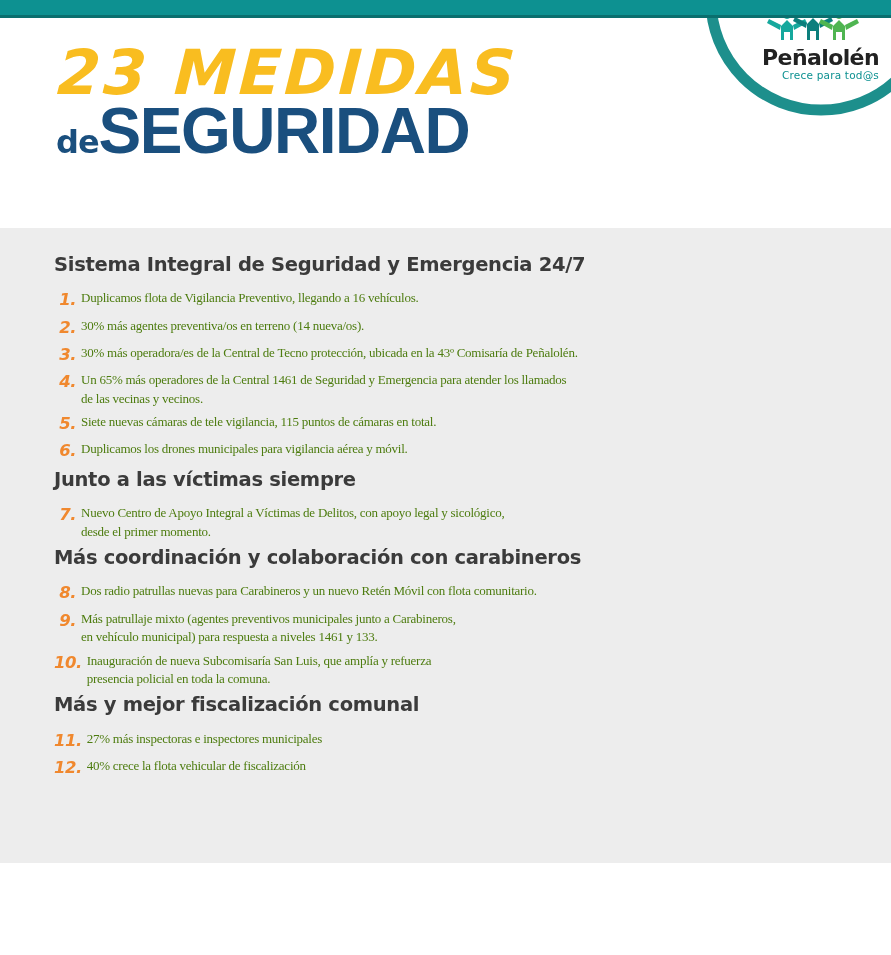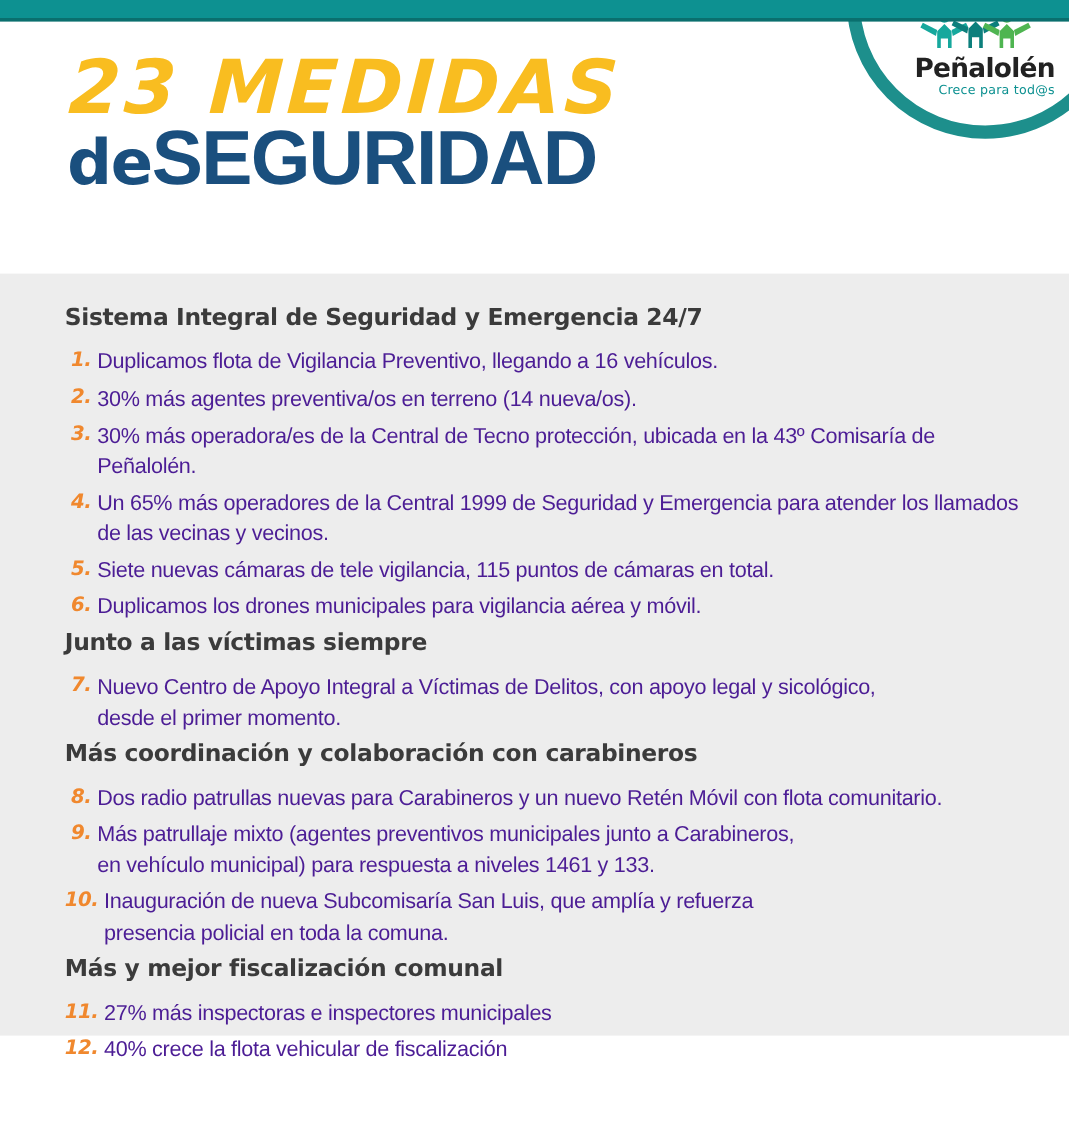--- a/index.html
+++ b/index.html
@@ -117,7 +117,7 @@
   .title-de {
     font-family: "DejaVu Sans", sans-serif;
     font-weight: bold;
-    font-size: 52px;
+    font-size: 32px;
     letter-spacing: -1px;
   }
   .title-seguridad {

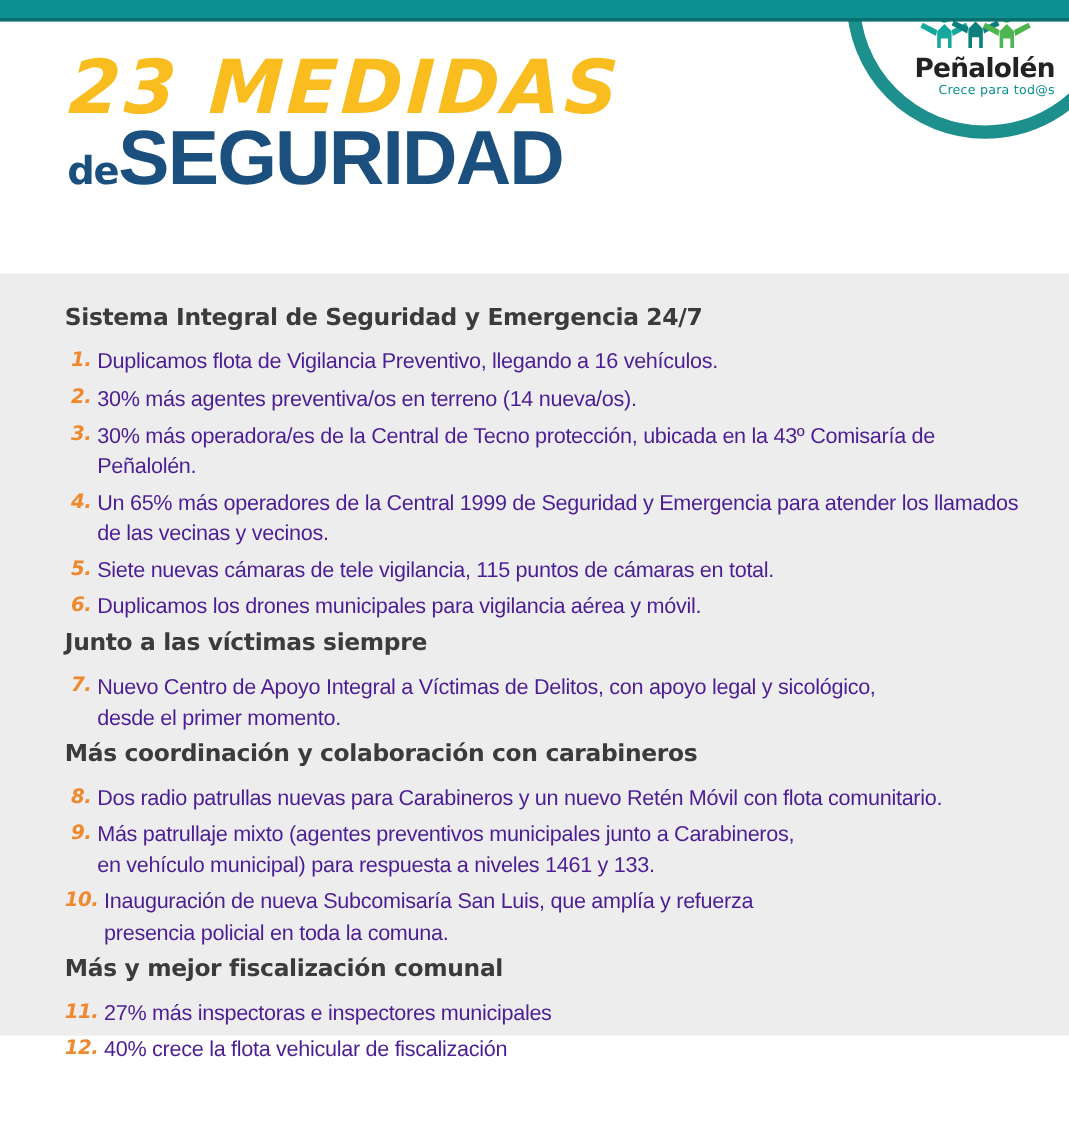--- a/index.html
+++ b/index.html
@@ -182,9 +182,9 @@
   }
   .item-text {
     flex: 1 1 auto;
-    font-family: Liberation Sans, sans-serif;
-    font-size: 18px;
-    color: #4c1d95;
+    font-family: Liberation Serif, serif;
+    font-size: 13px;
+    color: #4d7c0f;
     line-height: 1.42;
     letter-spacing: -0.25px;
   }

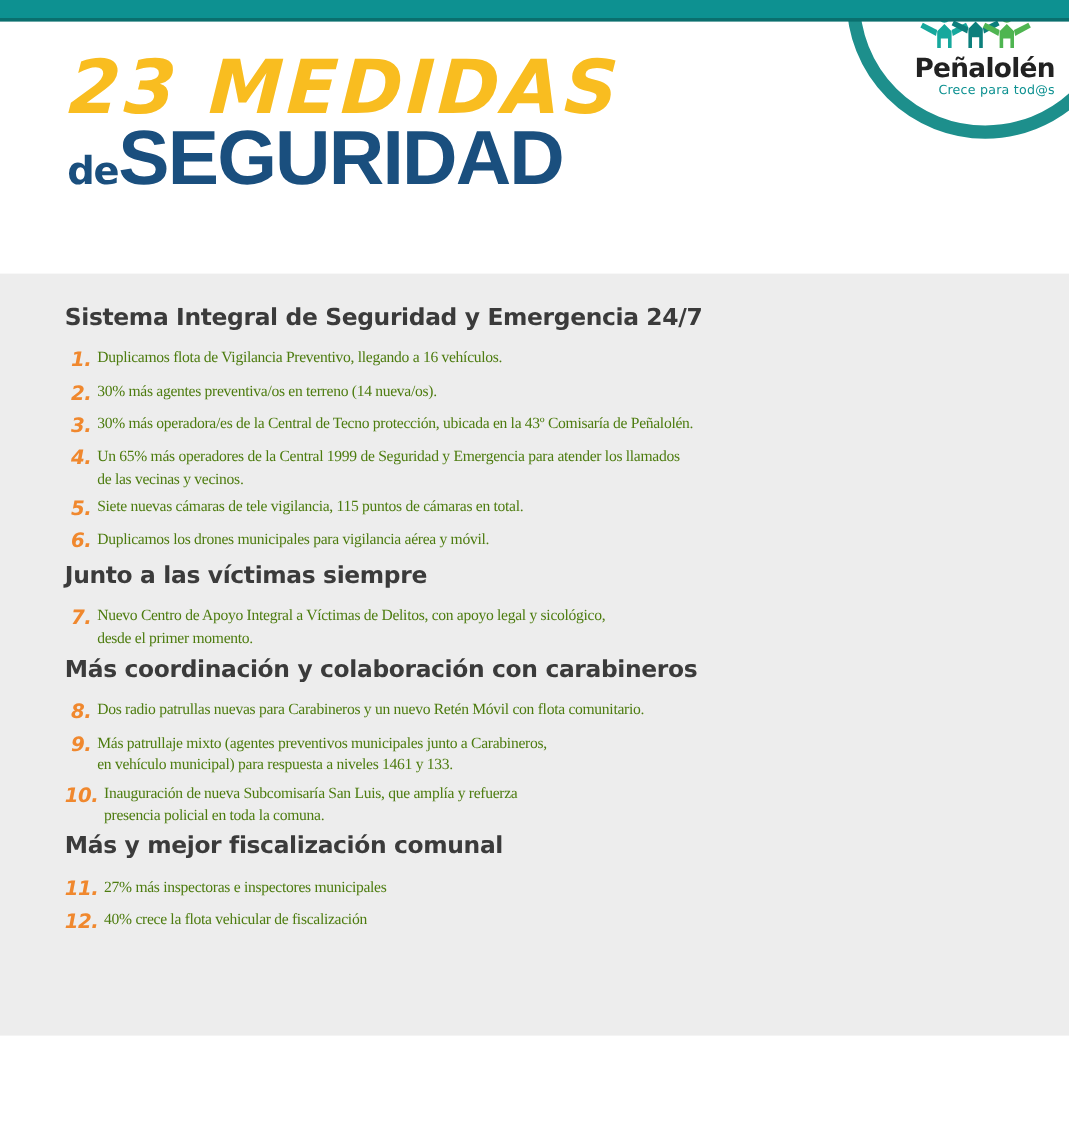--- a/index.html
+++ b/index.html
@@ -262,7 +262,7 @@
           </li>
           <li class="item">
             <span class="item-num">4.</span>
-            <span class="item-text"><span>Un 65% más operadores de la Central 1999 de Seguridad y Emergencia para atender los llamados</span><span class="cont">de las vecinas y vecinos.</span></span>
+            <span class="item-text"><span>Un 65% más operadores de la Central 1461 de Seguridad y Emergencia para atender los llamados</span><span class="cont">de las vecinas y vecinos.</span></span>
           </li>
           <li class="item">
             <span class="item-num">5.</span>

